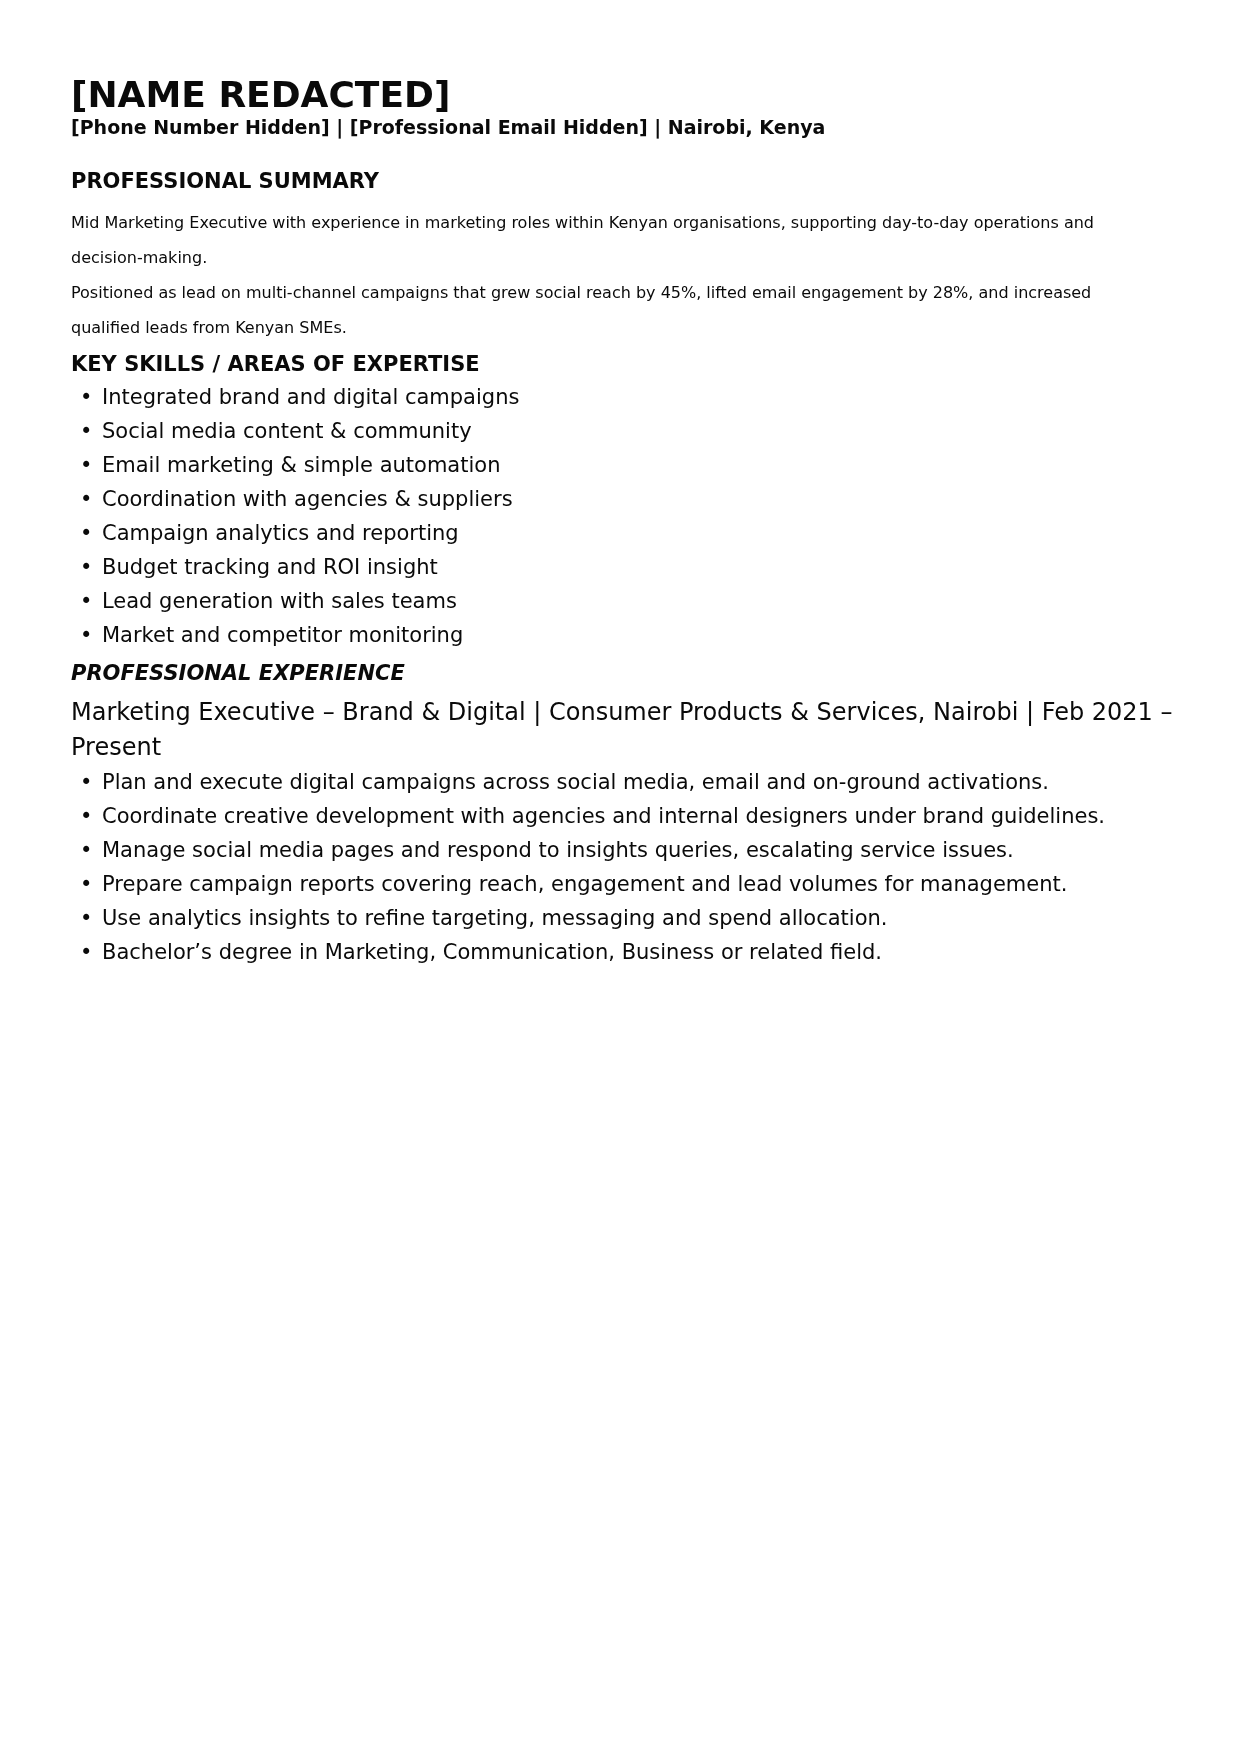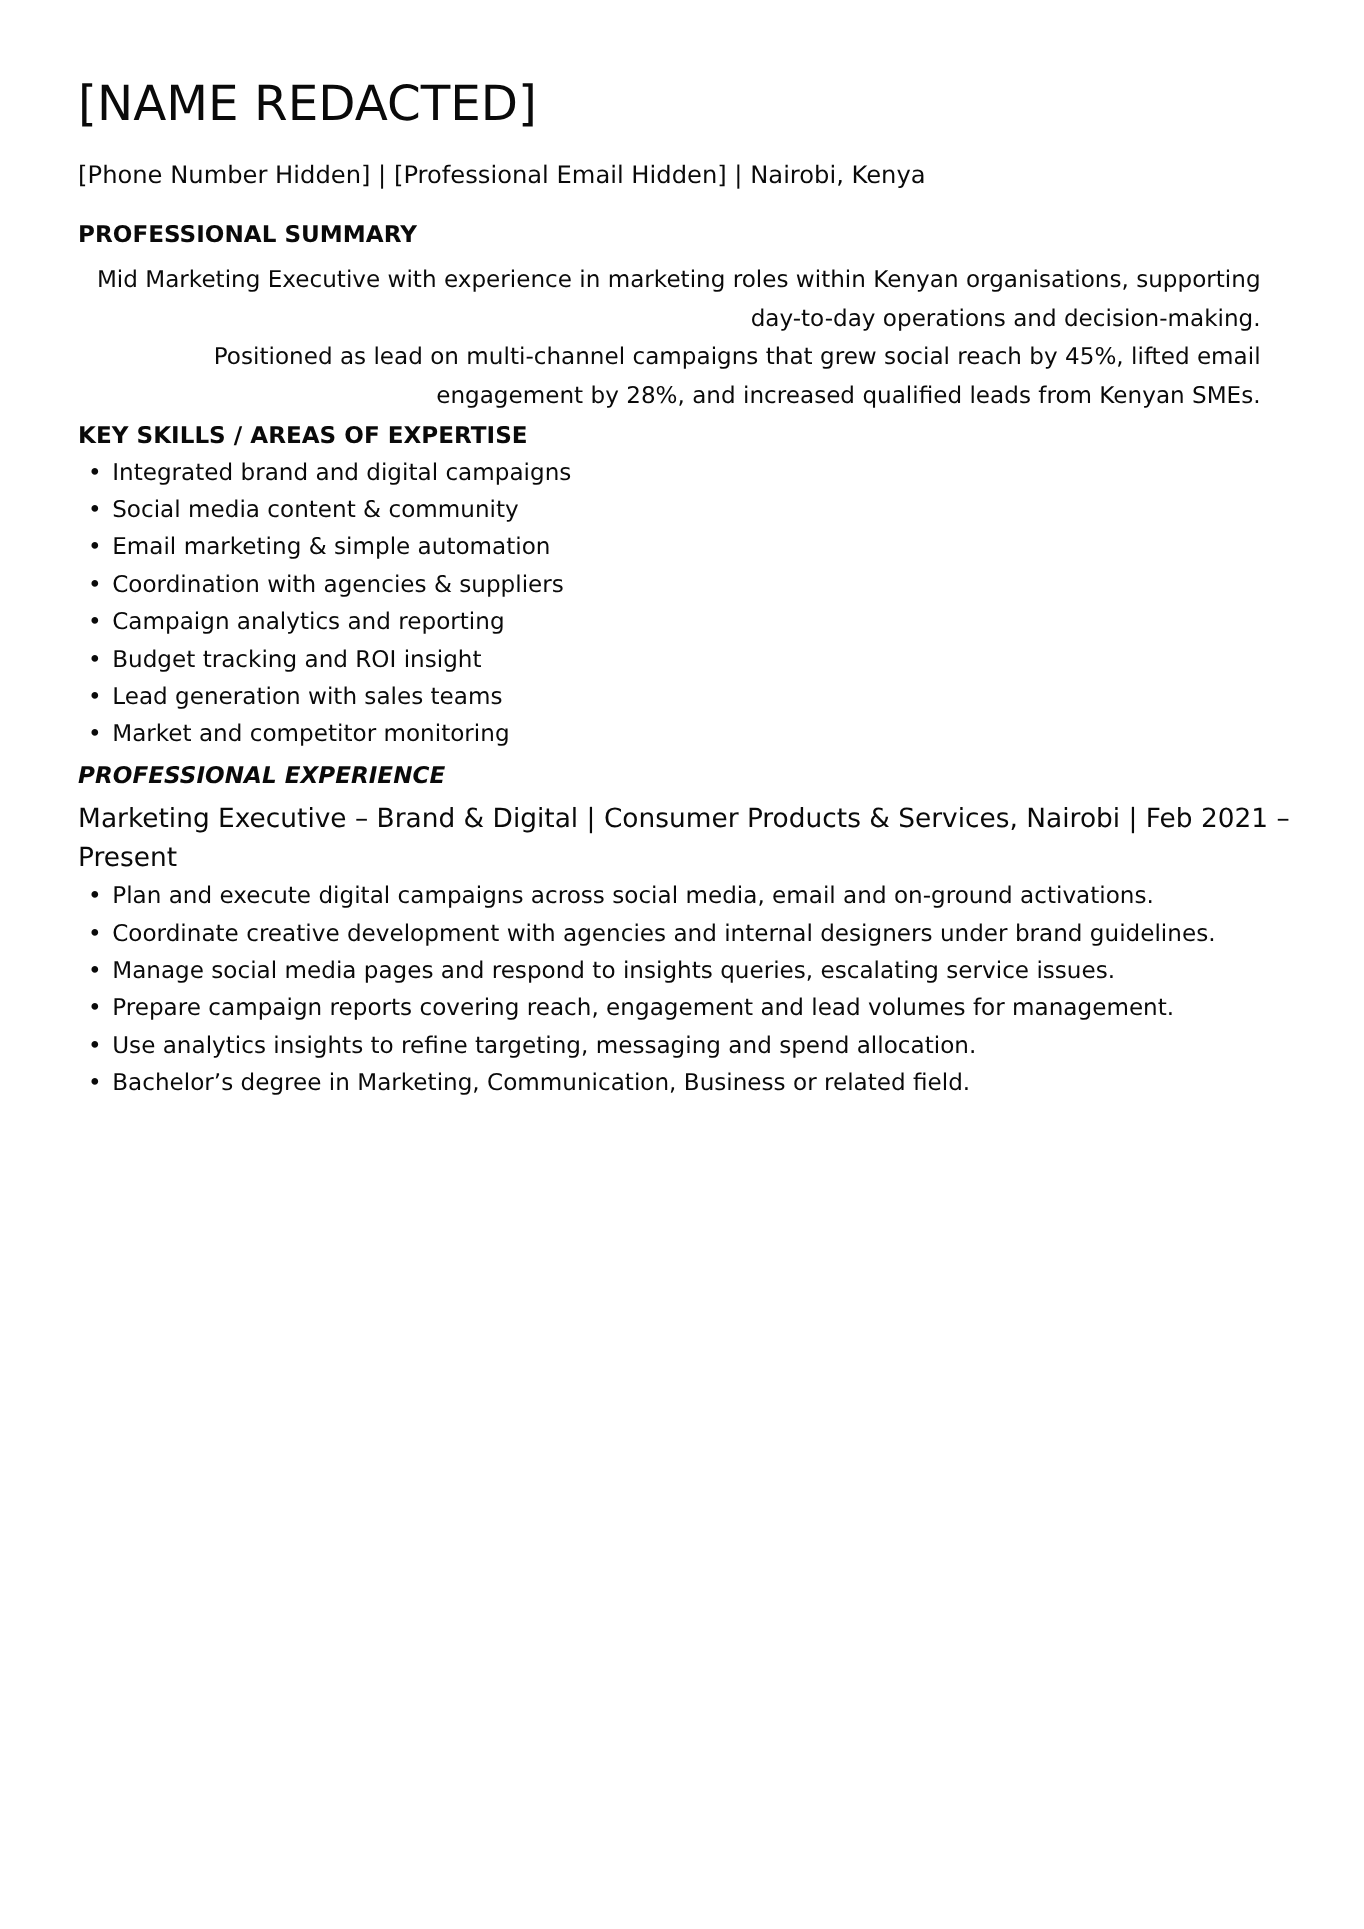--- a/index.html
+++ b/index.html
@@ -19,9 +19,9 @@
   }
   h1 {
     margin: 0;
-    font-size: 44px;
+    font-size: 36px;
     line-height: 41px;
-    font-weight: normal;
+    font-weight: bold;
   }
   .contact {
     margin-top: 32px;

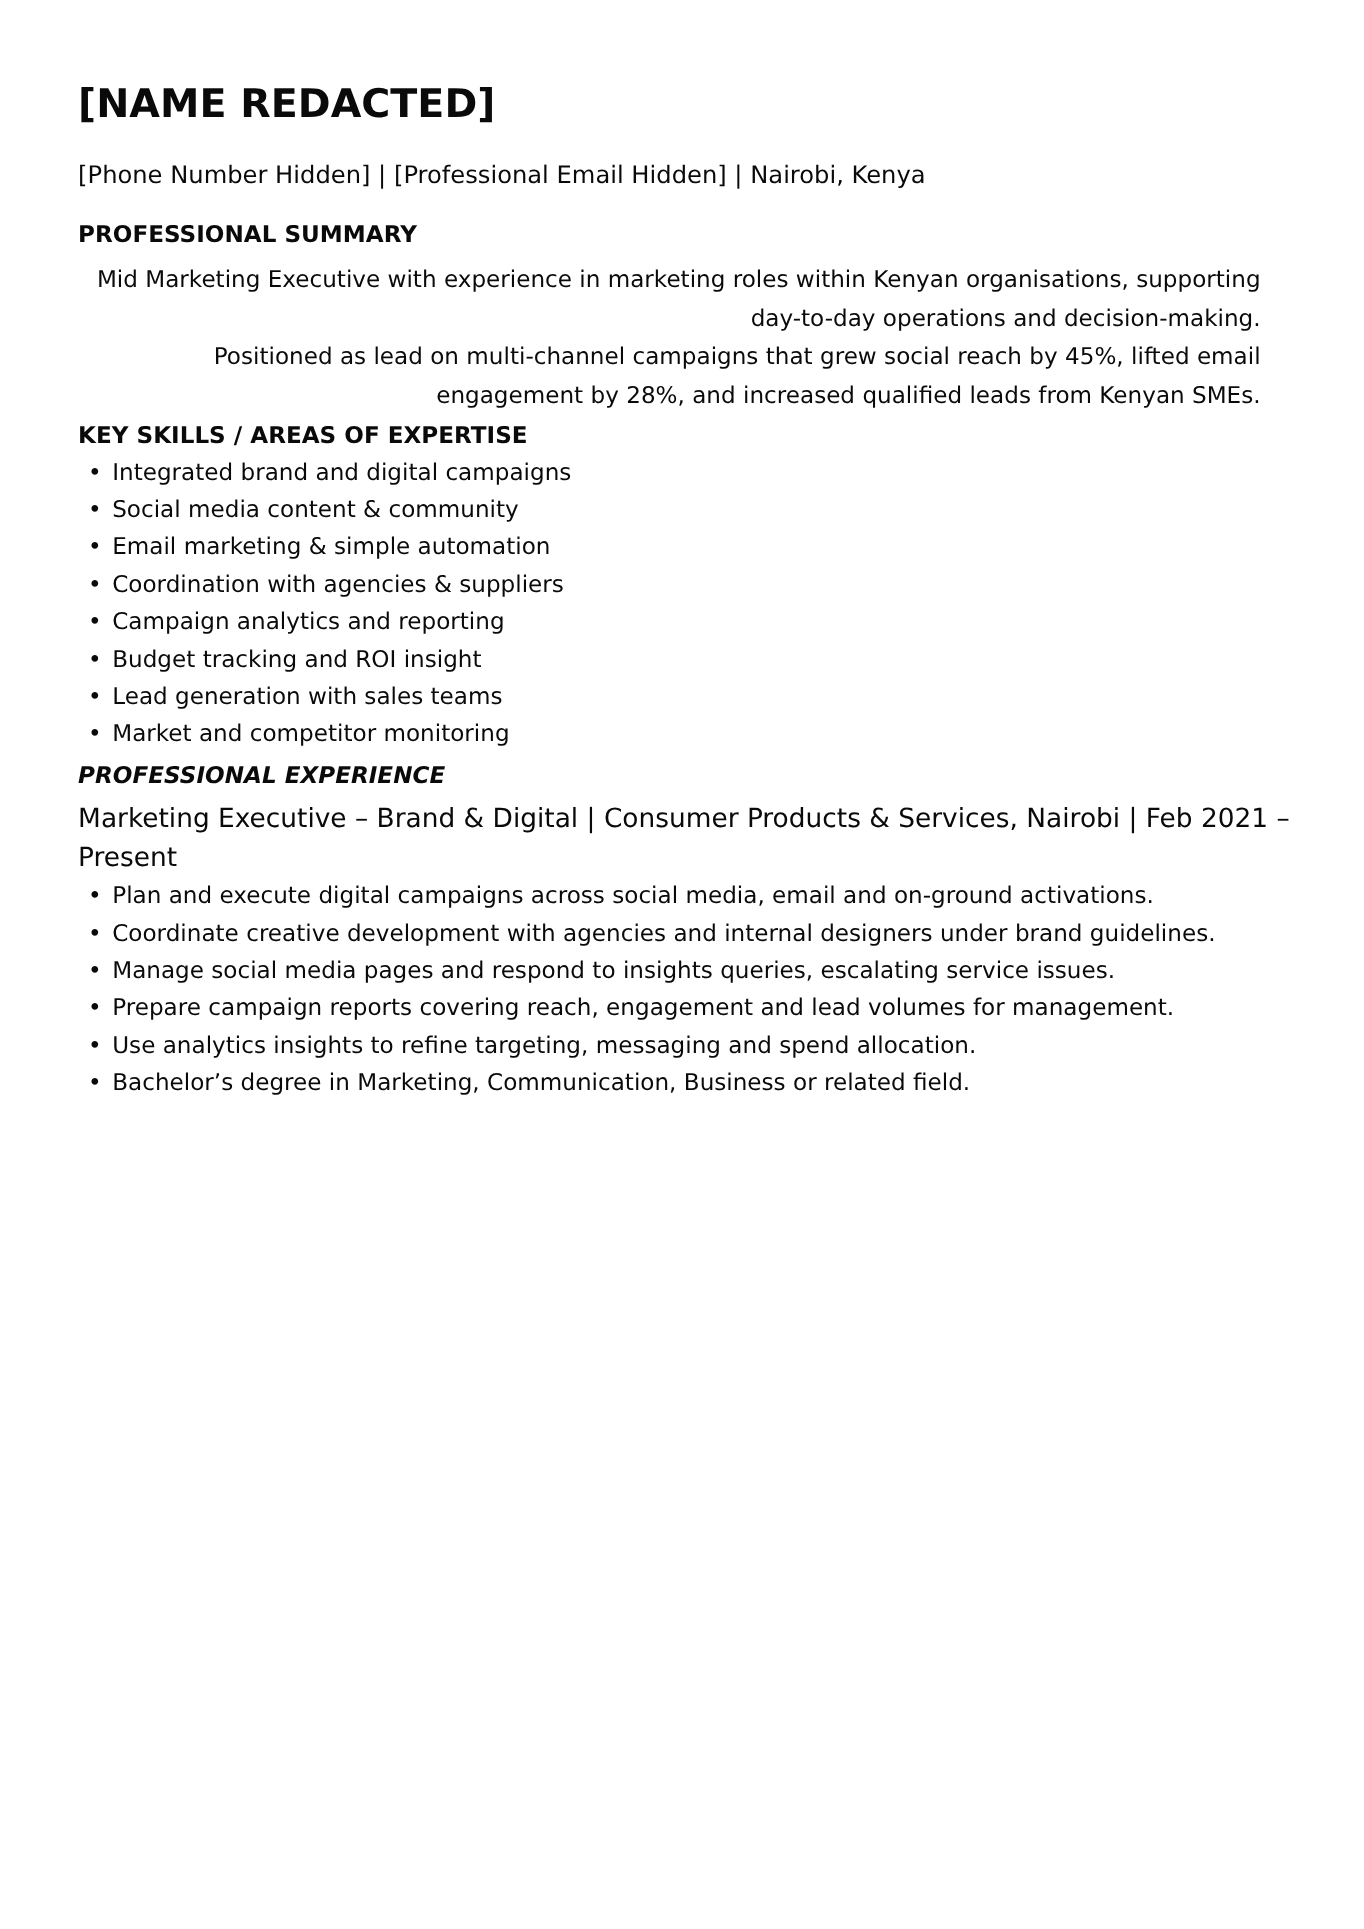--- a/index.html
+++ b/index.html
@@ -24,9 +24,9 @@
     font-weight: bold;
   }
   .contact {
-    margin-top: 32px;
-    font-size: 22px;
+    font-size: 19px;
     line-height: 25px;
+    font-weight: bold;
   }
   h2 {
     margin: 0;

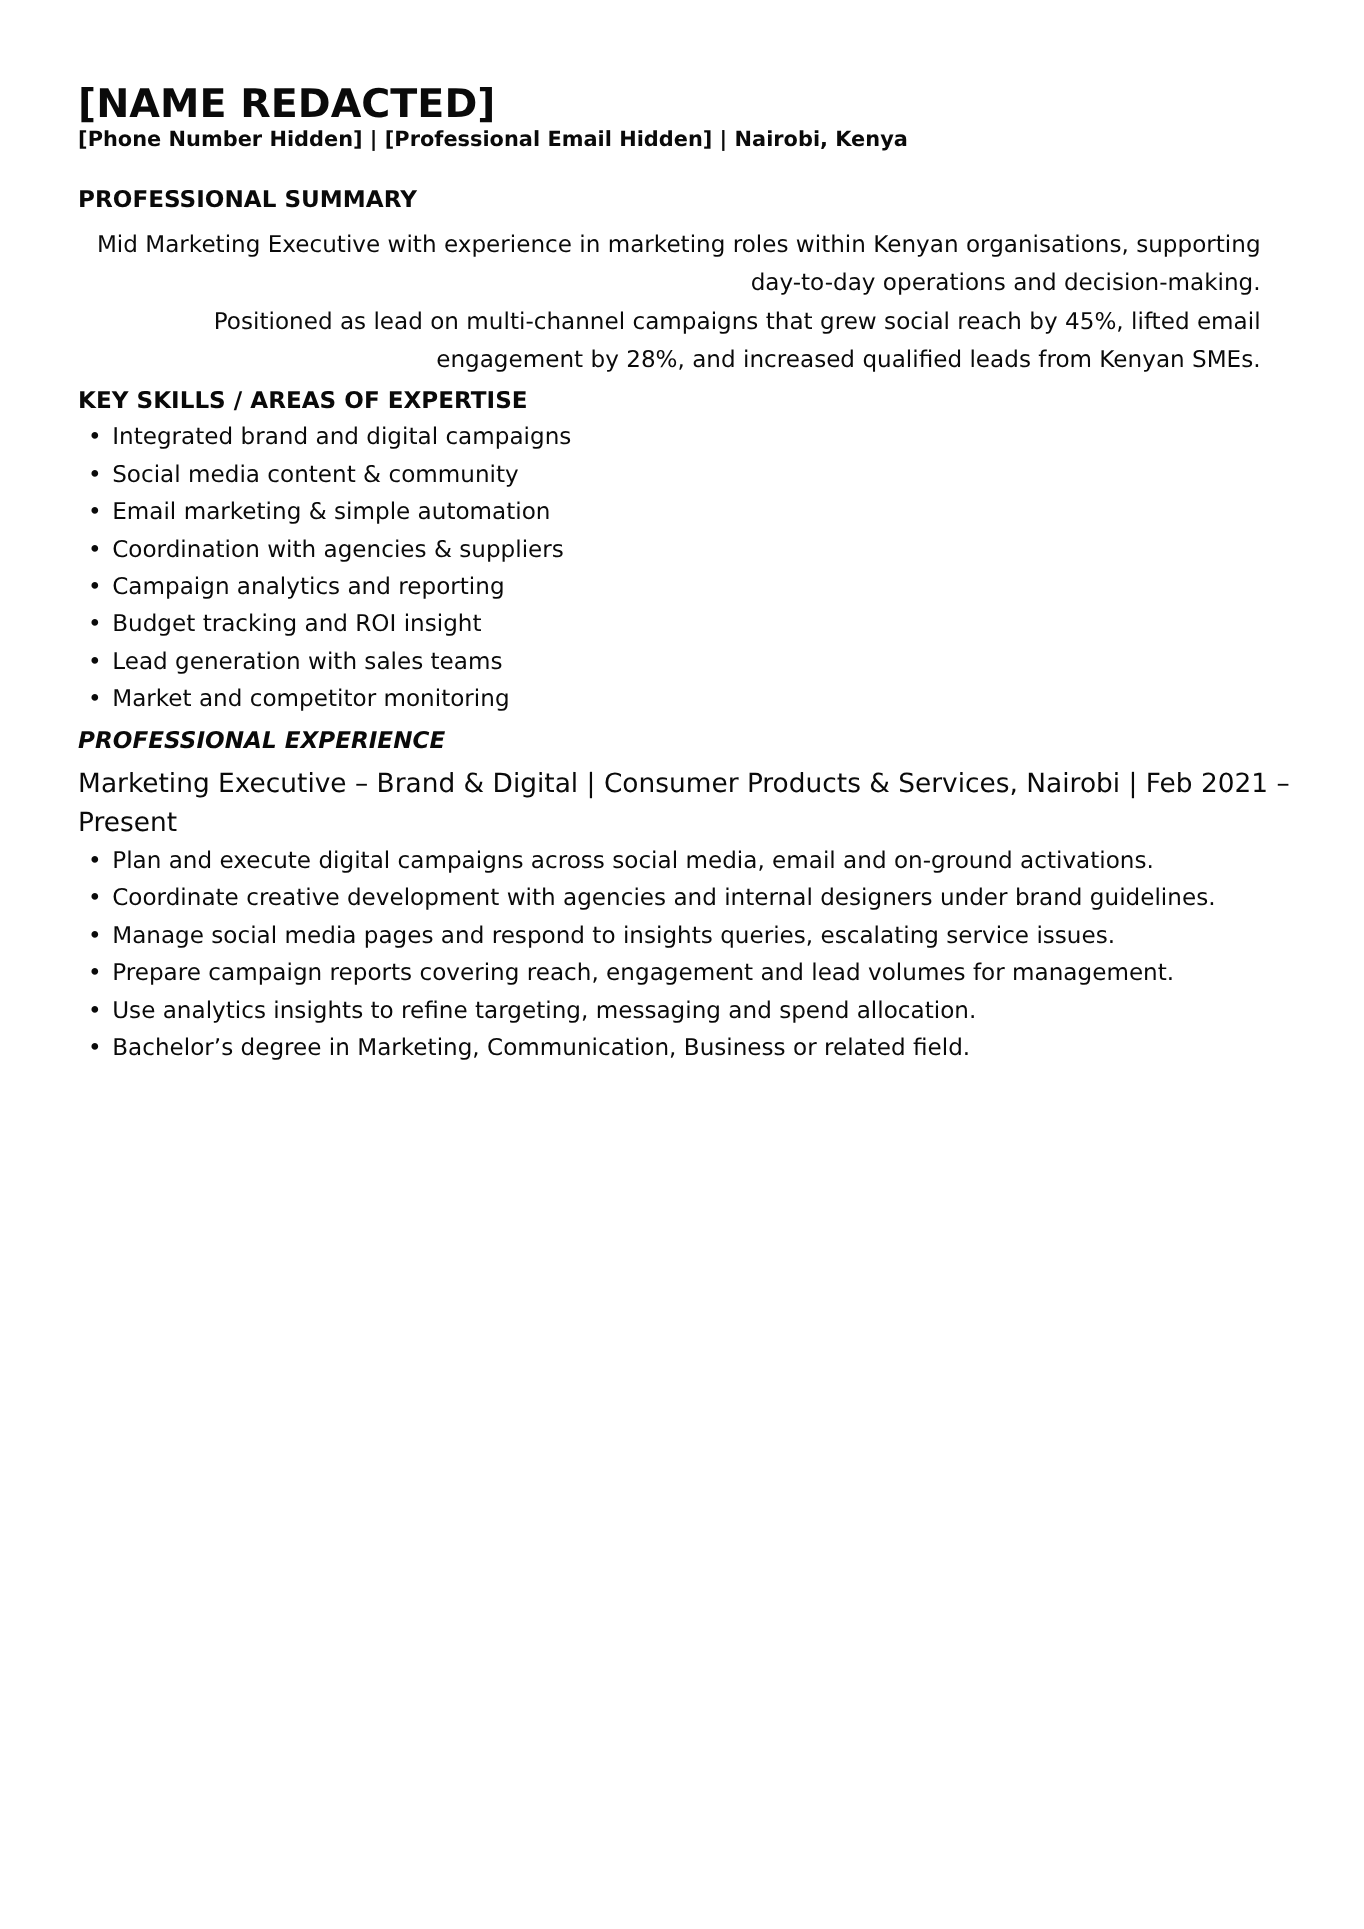--- a/index.html
+++ b/index.html
@@ -40,10 +40,9 @@
   .h2-edu       { margin-top: 18px; }
   .para {
     margin-top: 8px;
-    font-size: 21px;
+    font-size: 16px;
     line-height: 35px;
     max-width: 1075px;
-    text-align: right;
   }
   .role {
     margin-top: 6px;

